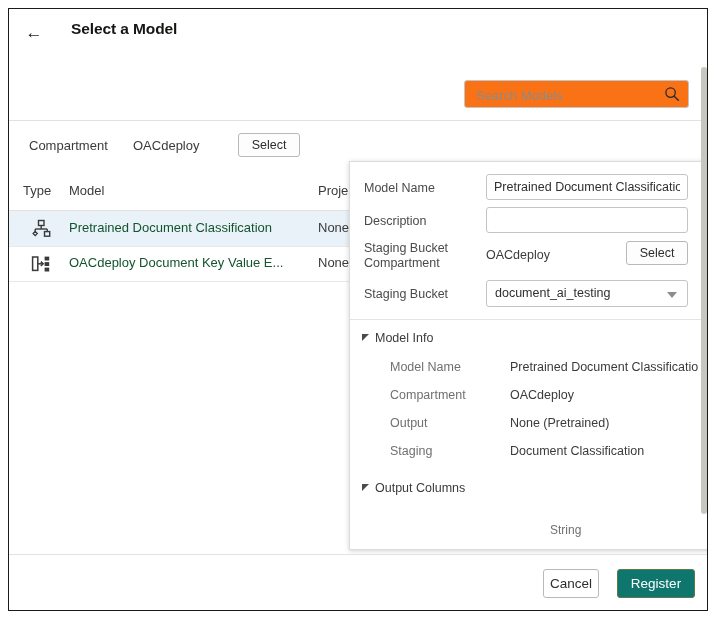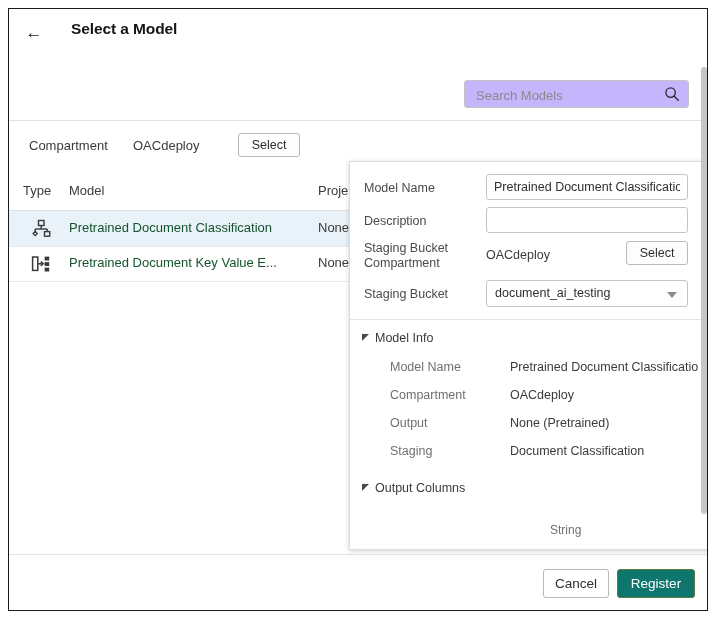--- a/index.html
+++ b/index.html
@@ -72,7 +72,7 @@
     height: 28px;
     border: 1px solid #c4c4c4;
     border-radius: 3px;
-    background: #c4b5fd;
+    background: #f97316;
     box-sizing: border-box;
   }
   .search-input {

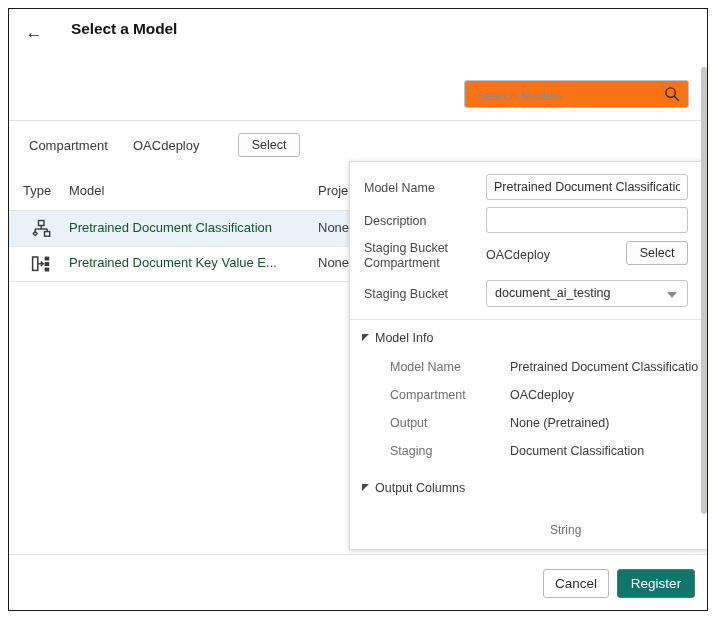--- a/index.html
+++ b/index.html
@@ -468,7 +468,7 @@
         <rect x="13.6" y="8.1" width="4.6" height="3.9" fill="#3a3a3a"></rect>
         <rect x="13.6" y="13.6" width="4.6" height="3.9" fill="#3a3a3a"></rect>
       </svg>
-      <div class="td-model">Pretrained Document Key Value E...</div>
+      <div class="td-model">OACdeploy Document Key Value E...</div>
       <div class="td-proj">None</div>
     </div>
 

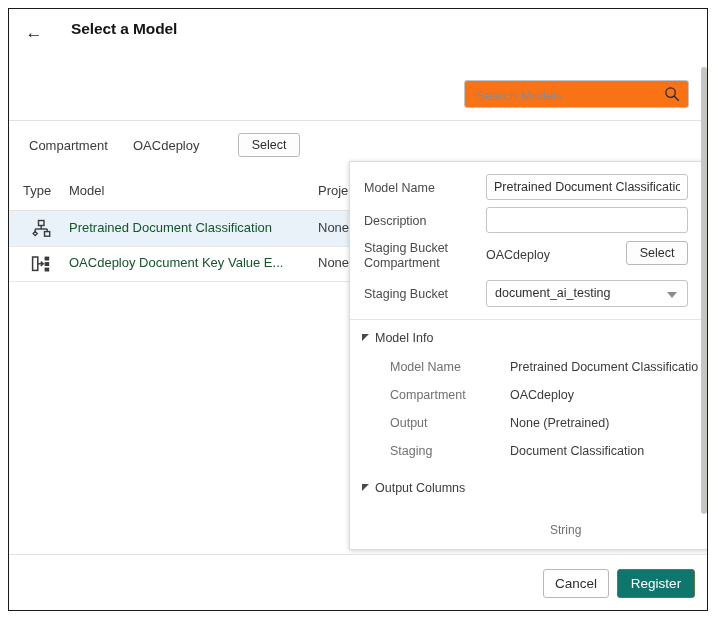--- a/index.html
+++ b/index.html
@@ -377,7 +377,7 @@
   #cancel-btn {
     left: 534px;
     top: 560px;
-    width: 66px;
+    width: 56px;
     height: 29px;
     font-size: 13.5px;
     background: #ffffff;

